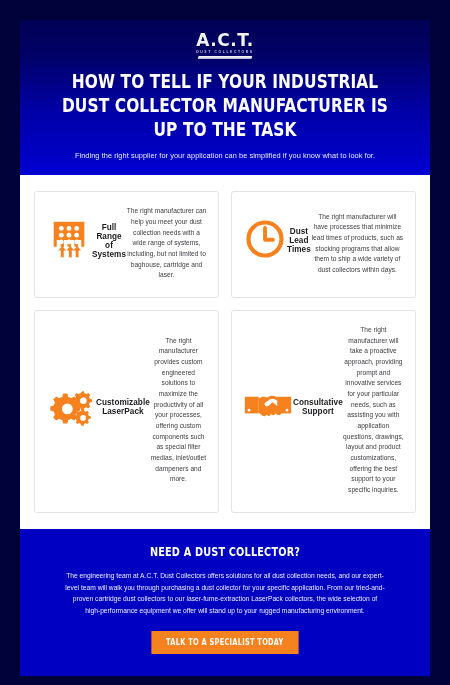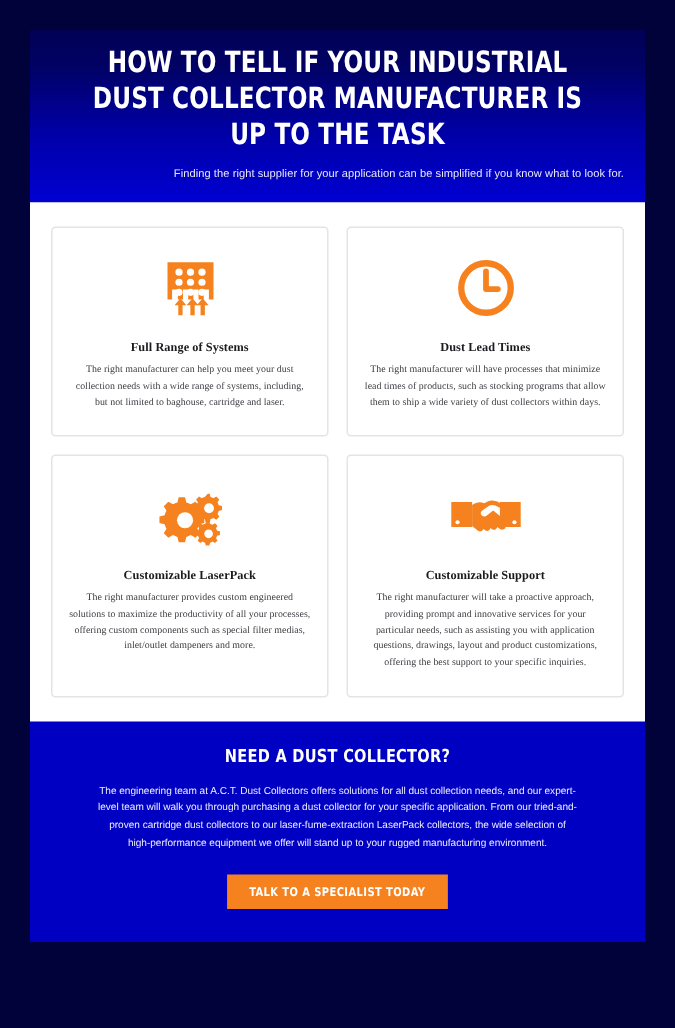--- a/index.html
+++ b/index.html
@@ -181,6 +181,11 @@
   <div class="sheet">
 
     <div class="hero">
+      <div class="logo-wrap">
+        <div class="logo-mark">A.C.T.</div>
+        <div class="logo-sub">DUST COLLECTORS</div>
+        <div class="logo-bar"></div>
+      </div>
       <div class="hero-title">How to Tell if Your Industrial Dust Collector Manufacturer is Up to the Task</div>
       <div class="hero-sub">Finding the right supplier for your application can be simplified if you know what to look for.</div>
     </div>

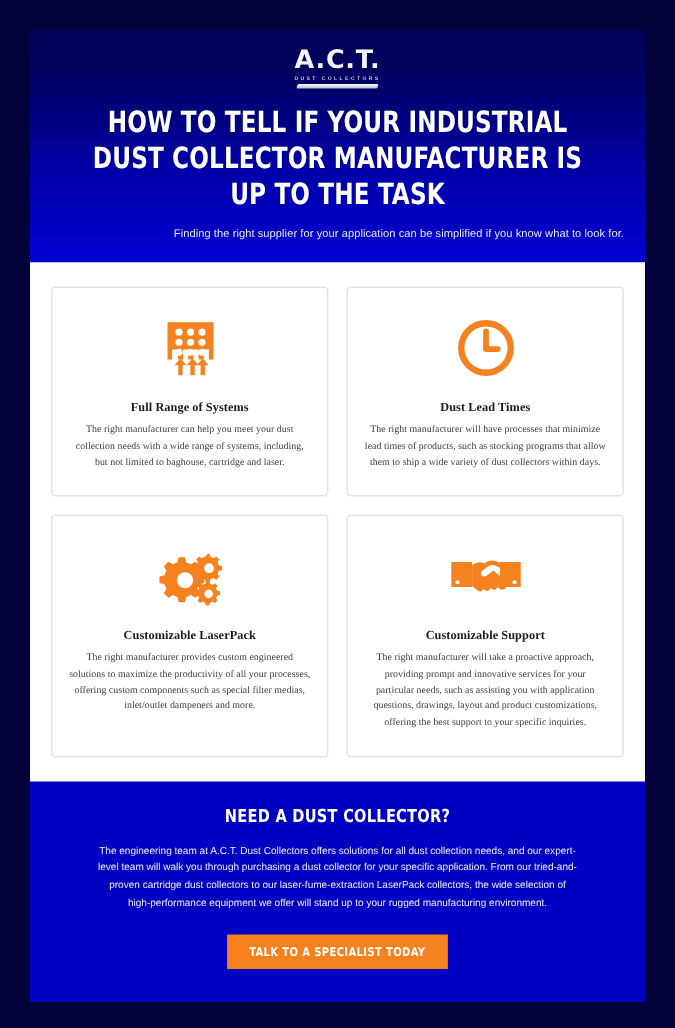--- a/index.html
+++ b/index.html
@@ -86,7 +86,6 @@
     line-height: 1.35;
     color: #e9e9f6;
     letter-spacing: 0.05px;
-    text-align: right;
   }
 
   

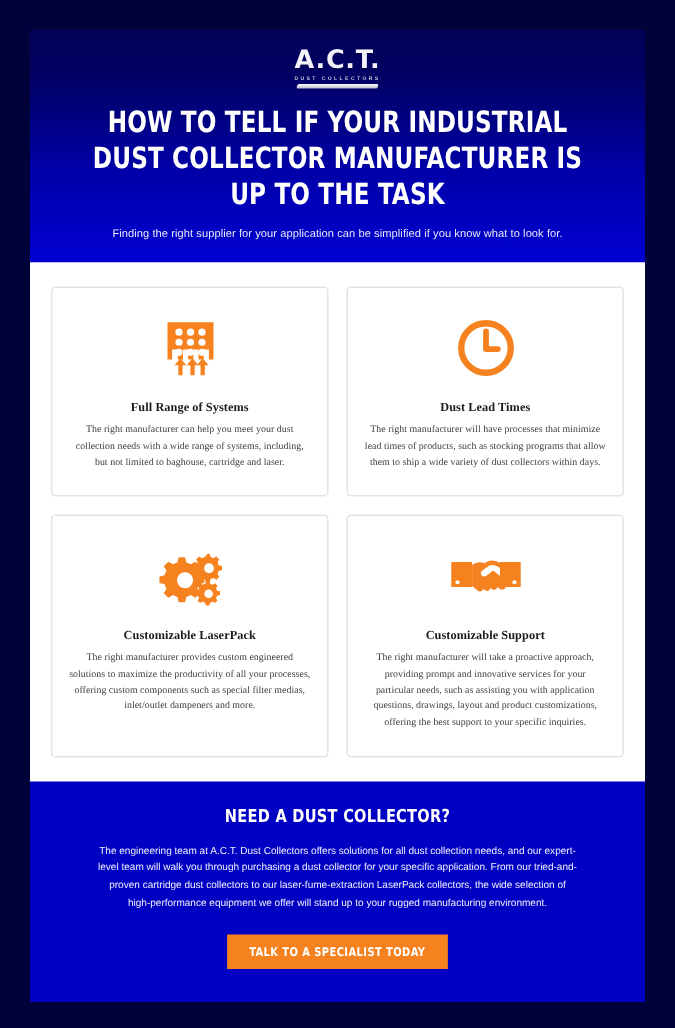--- a/index.html
+++ b/index.html
@@ -103,10 +103,9 @@
     background: #ffffff;
     padding: 14px 11px 16px 11px;
     display: flex;
-    flex-direction: column;
+    flex-direction: row;
     align-items: center;
     text-align: center;
-    font-family: Liberation Serif, serif;
   }
 
   .card-icon {

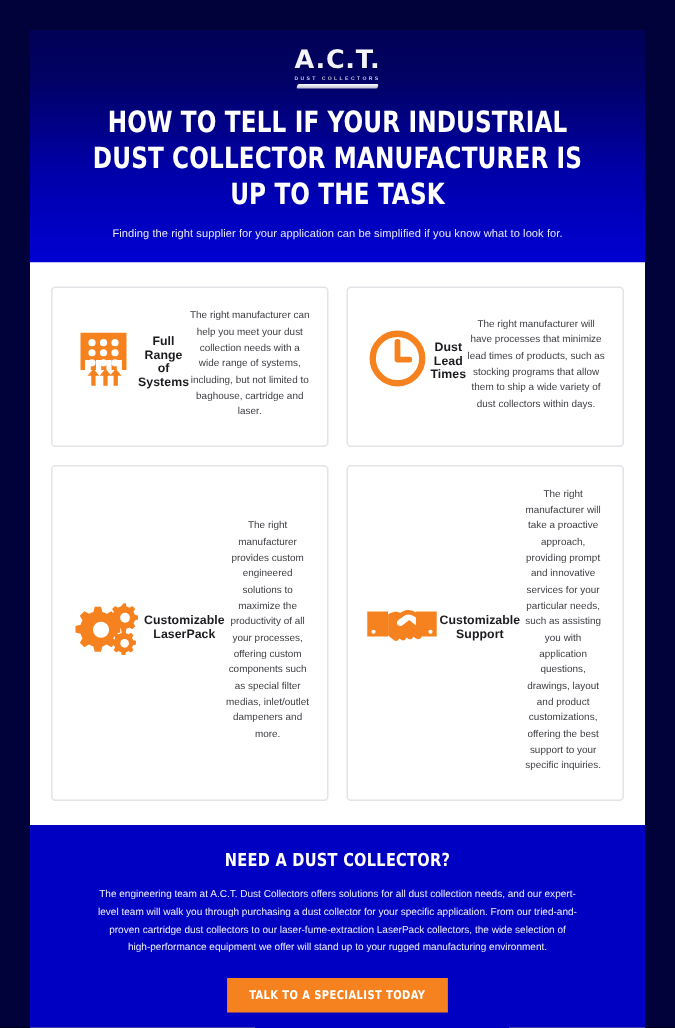--- a/index.html
+++ b/index.html
@@ -257,7 +257,7 @@
             <path d="M37 12.4 c-3.1-2-6.2-2.4-8.8-1 l-2.6 1.4" fill="none" stroke="#f5821f" stroke-width="3.2" stroke-linecap="round"></path>
           </svg>
         </div>
-        <div class="card-title">Customizable Support</div>
+        <div class="card-title">Consultative Support</div>
         <div class="card-body">The right manufacturer will take a proactive approach, providing prompt and innovative services for your particular needs, such as assisting you with application questions, drawings, layout and product customizations, offering the best support to your specific inquiries.</div>
       </div>
 

